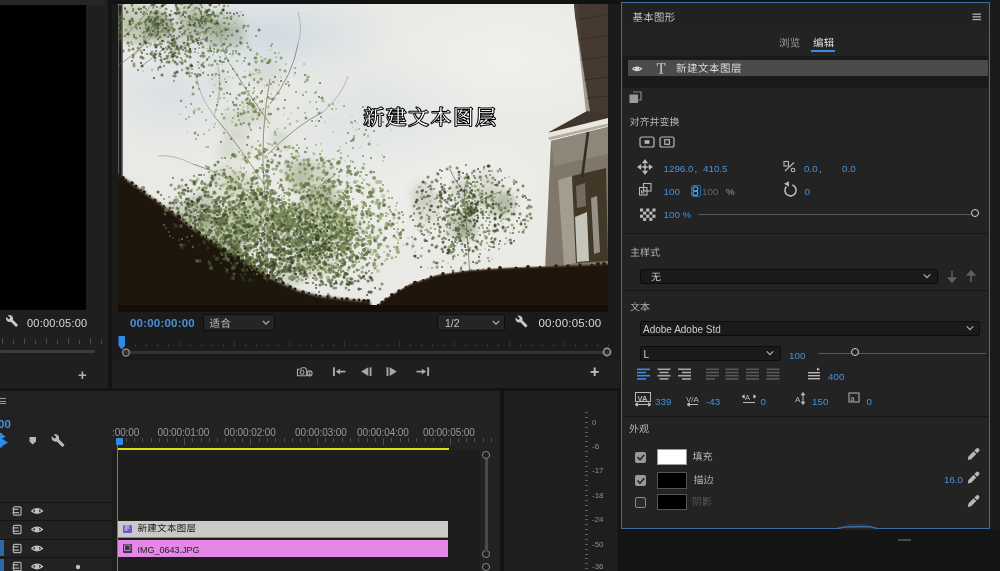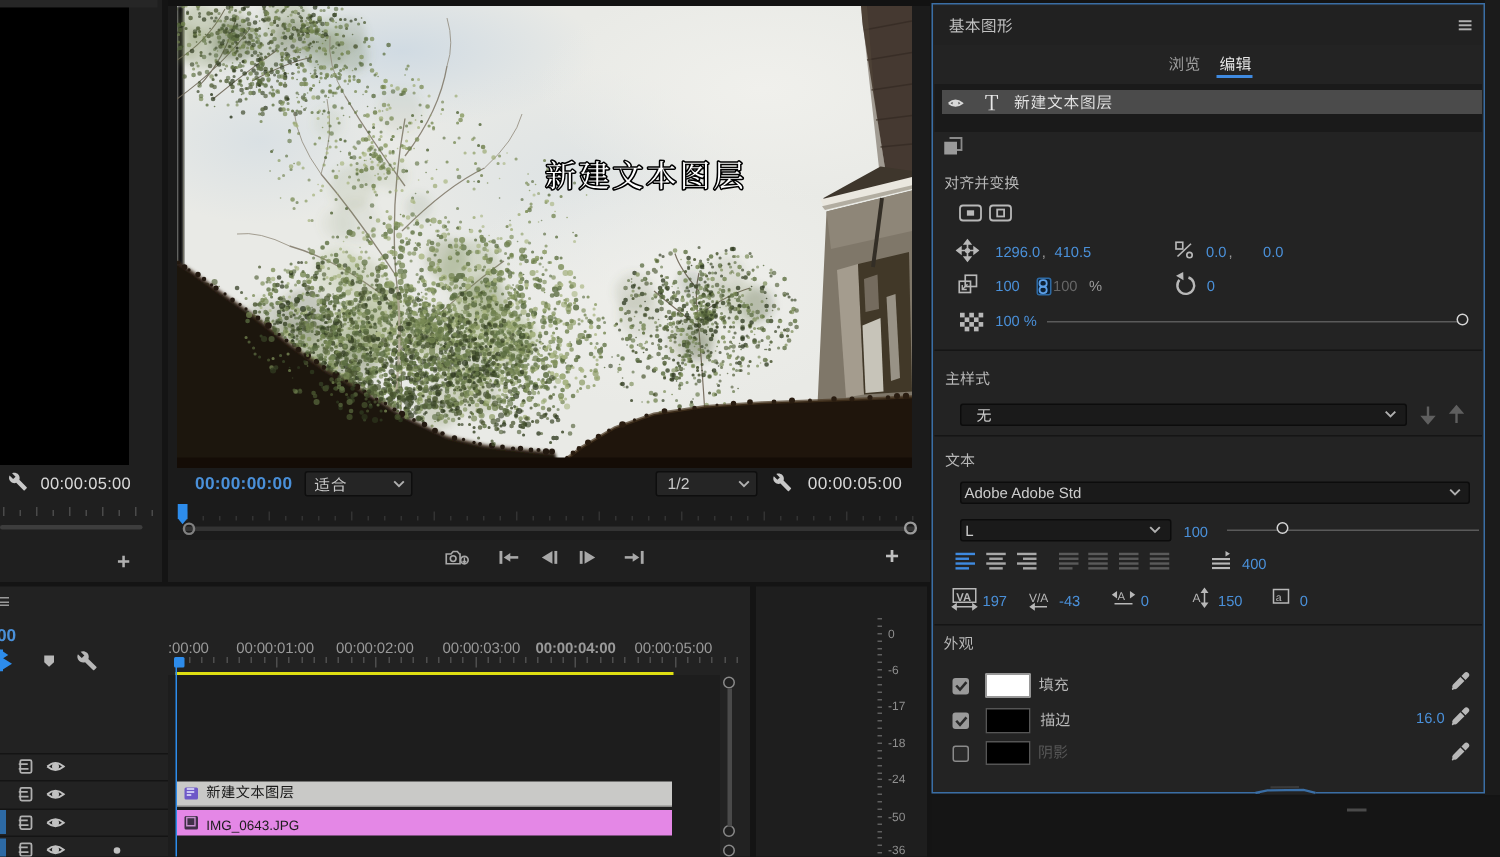--- a/index.html
+++ b/index.html
@@ -875,7 +875,7 @@
 <div class="t" style="left:789px;top:349.5px;font-size:9.8px;color:#4a90d9;font-weight:normal;letter-spacing:0px;">100</div>
 <div class="abs" style="left:818px;top:352.5px;width:168px;height:1.5px;background:#5a5a5a;"></div>
 <div class="abs" style="left:851px;top:347.5px;width:8px;height:8px;border:1.6px solid #d5d5d5;border-radius:50%;background:#232323;"></div>
-<div class="t" style="left:655px;top:395.5px;font-size:9.8px;color:#4a90d9;font-weight:normal;letter-spacing:0px;">197</div>
+<div class="t" style="left:655px;top:395.5px;font-size:9.8px;color:#4a90d9;font-weight:normal;letter-spacing:0px;">339</div>
 <div class="t" style="left:706px;top:395.5px;font-size:9.8px;color:#4a90d9;font-weight:normal;letter-spacing:0px;">-43</div>
 <div class="t" style="left:760.5px;top:395.5px;font-size:9.8px;color:#4a90d9;font-weight:normal;letter-spacing:0px;">0</div>
 <div class="t" style="left:812px;top:395.5px;font-size:9.8px;color:#4a90d9;font-weight:normal;letter-spacing:0px;">150</div>

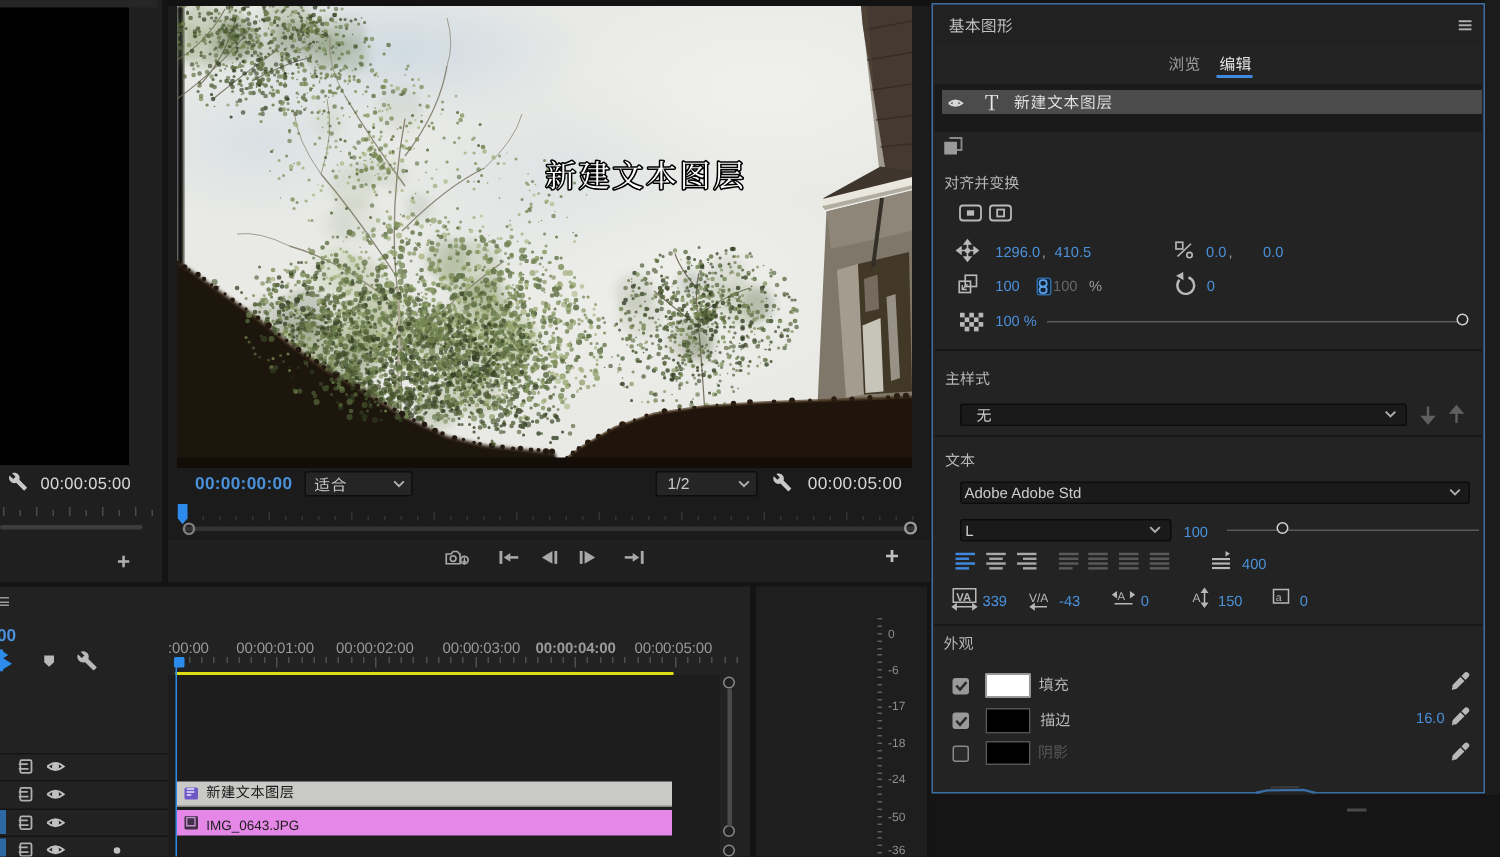--- a/index.html
+++ b/index.html
@@ -734,7 +734,7 @@
 <div class="t" style="left:157.5px;top:426.5px;font-size:10px;color:#9a9a9a;font-weight:normal;letter-spacing:-0.1px;">00:00:01:00</div>
 <div class="t" style="left:224px;top:426.5px;font-size:10px;color:#9a9a9a;font-weight:normal;letter-spacing:-0.1px;">00:00:02:00</div>
 <div class="t" style="left:295px;top:426.5px;font-size:10px;color:#9a9a9a;font-weight:normal;letter-spacing:-0.1px;">00:00:03:00</div>
-<div class="t" style="left:357px;top:426.5px;font-size:10px;color:#9a9a9a;font-weight:bold;letter-spacing:-0.1px;">00:00:04:00</div>
+<div class="t" style="left:357px;top:426.5px;font-size:10px;color:#9a9a9a;font-weight:normal;letter-spacing:-0.1px;">00:00:04:00</div>
 <div class="t" style="left:423px;top:426.5px;font-size:10px;color:#9a9a9a;font-weight:normal;letter-spacing:-0.1px;">00:00:05:00</div>
 <div class="abs" style="left:117.5px;top:438px;width:1px;height:7px;background:#4e4e4e;"></div>
 <div class="abs" style="left:125.8px;top:438px;width:1px;height:4px;background:#4e4e4e;"></div>

